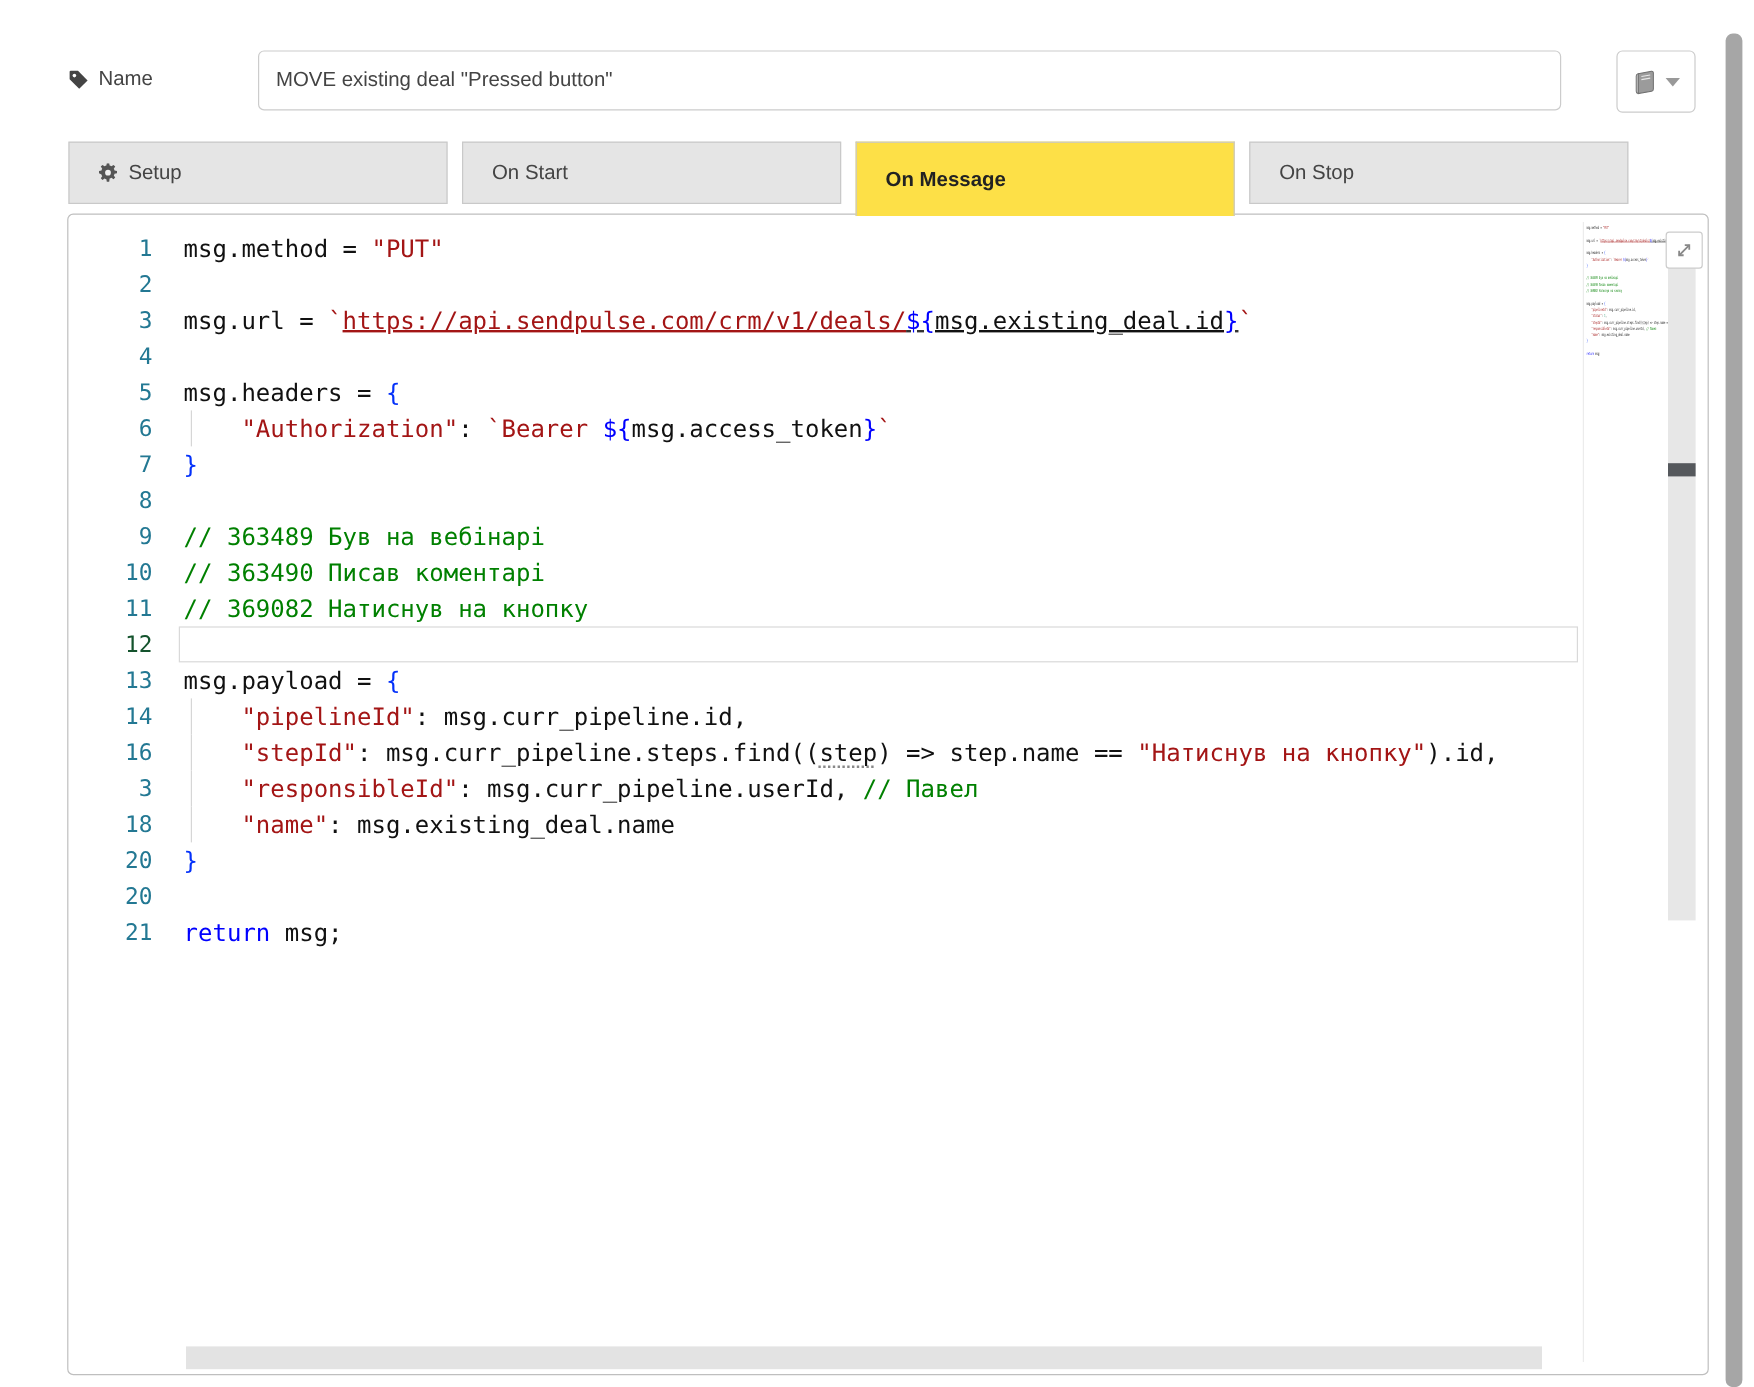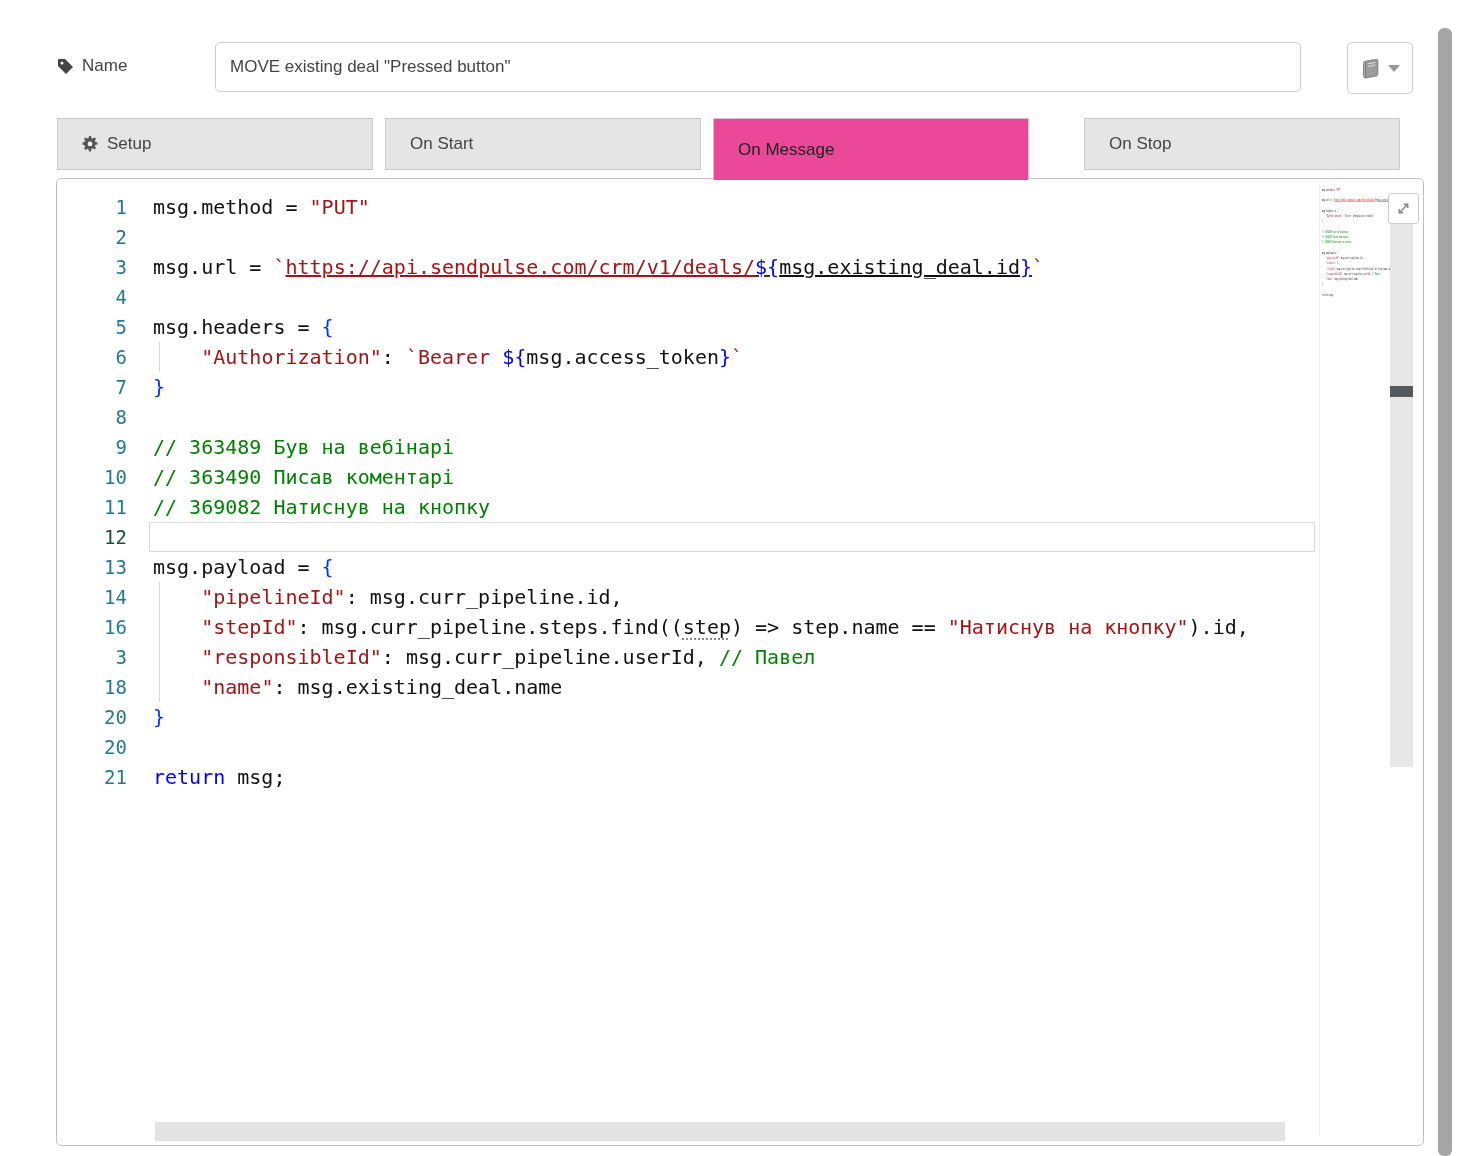--- a/index.html
+++ b/index.html
@@ -24,7 +24,7 @@
   .tab{position:absolute;top:0;height:52px;width:316px;background:#e5e5e5;border:1px solid #c9c9c9;
        box-sizing:border-box;display:flex;align-items:center;gap:9px;padding-left:24px;
        font-size:17px;color:#444;cursor:pointer;}
-  .tab.active{background:#ec4899;height:62px;border-bottom:none;font-weight:normal;color:#222;z-index:3;}
+  .tab.active{background:#fde047;height:62px;border-bottom:none;font-weight:bold;color:#222;z-index:3;}
   .tab-0{left:0;}
   .tab-1{left:328px;}
   .tab-2{left:656px;}

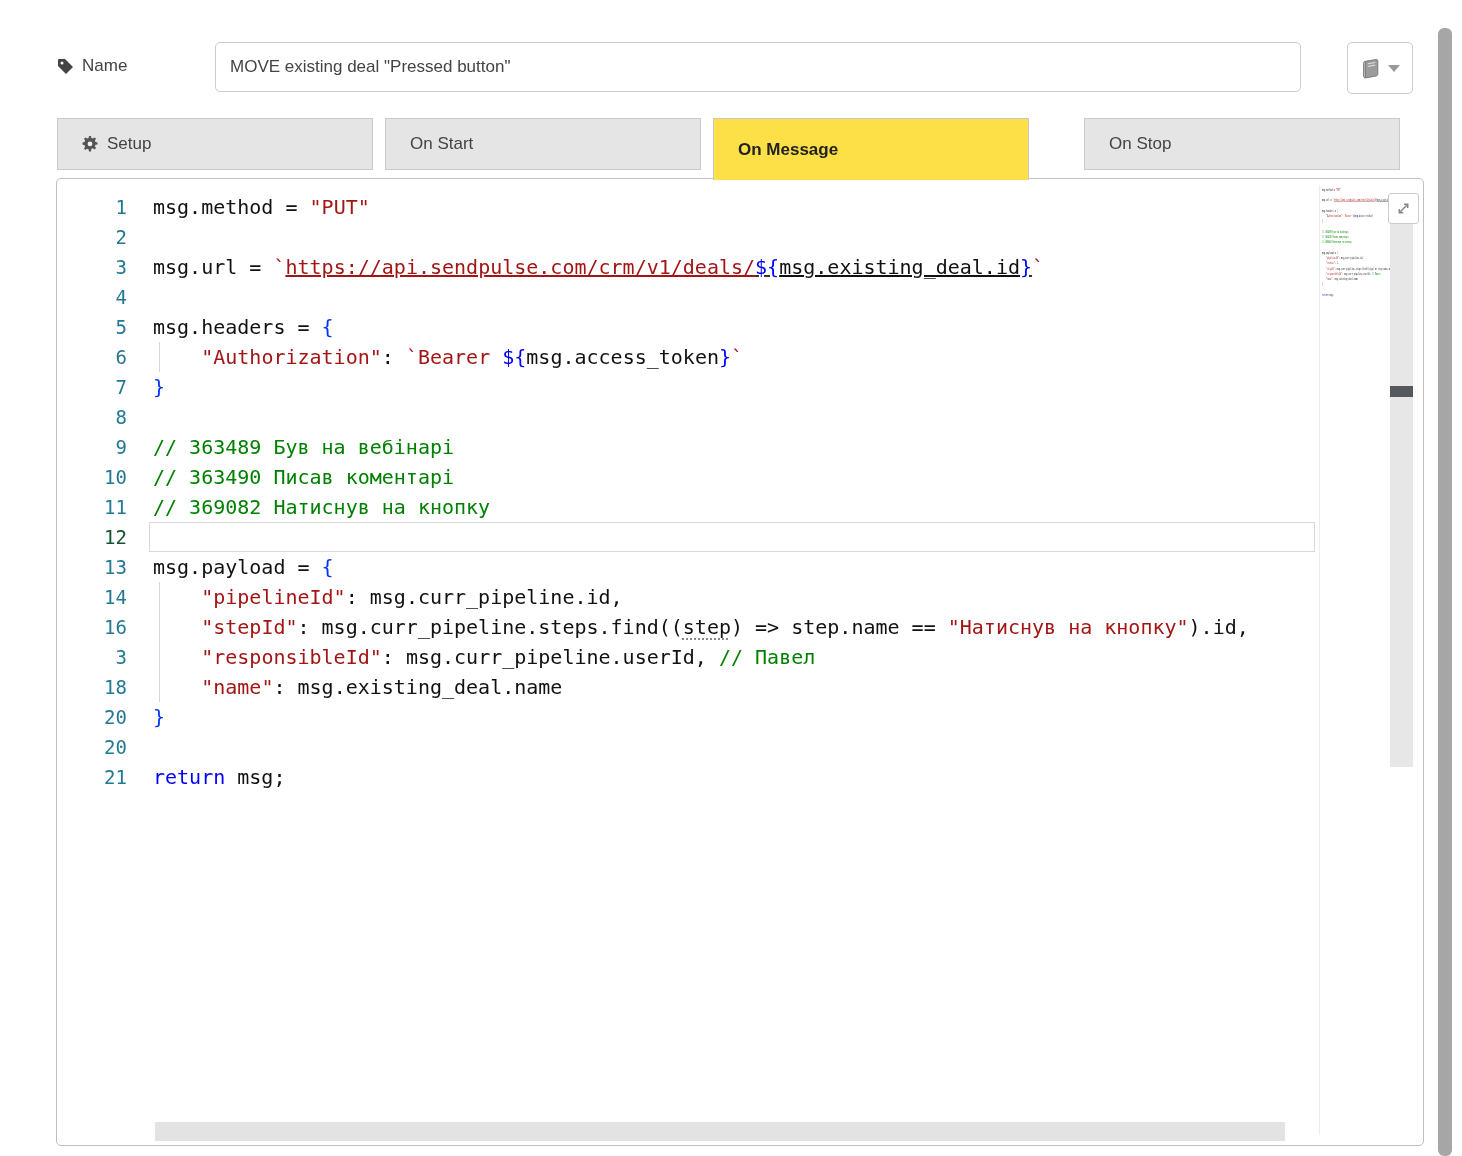--- a/index.html
+++ b/index.html
@@ -28,7 +28,7 @@
   .tab-0{left:0;}
   .tab-1{left:328px;}
   .tab-2{left:656px;}
-  .tab-3{left:984px;margin-left:43px;}
+  .tab-3{left:984px;}
 
   
   .editor{position:absolute;left:56px;top:178px;width:1368px;height:968px;background:#fff;

